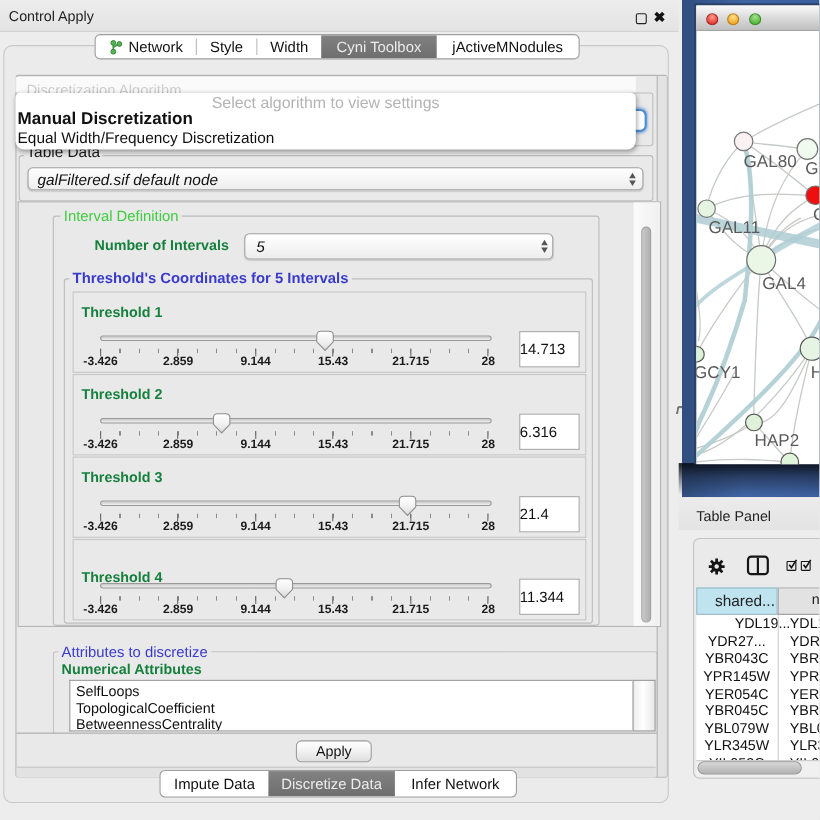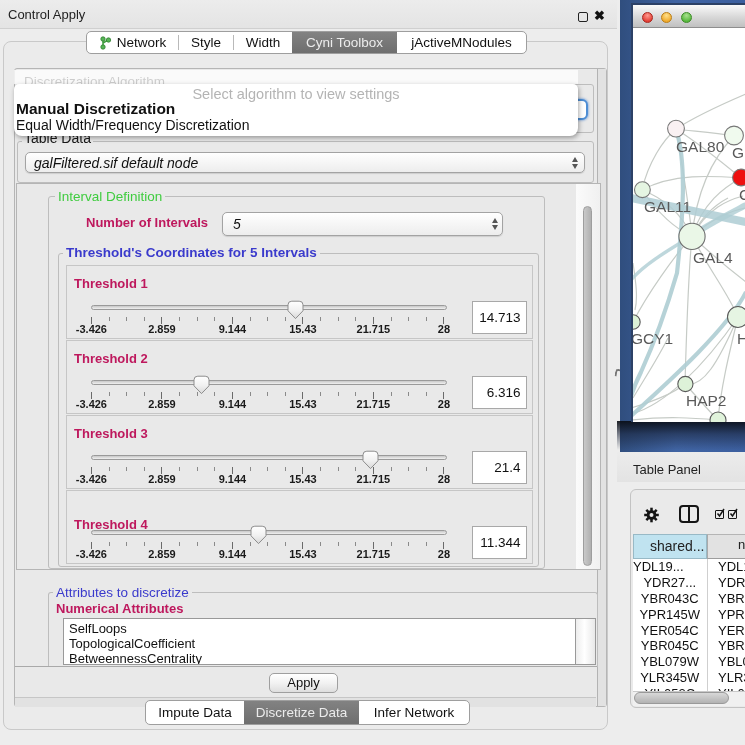--- a/index.html
+++ b/index.html
@@ -7,7 +7,7 @@
        font-family:"Liberation Sans",sans-serif;background:#ededed;}
   .abs{position:absolute;}
   .t13{font-size:13px;color:#1a1a1a;}
-  .b13{font-size:13px;font-weight:bold;color:#be185d;}
+  .b13{font-size:13px;font-weight:bold;color:#15803d;}
   .combo{background:linear-gradient(#ffffff,#f4f4f4 60%,#ededed);
          border:1px solid #a3a3a3;border-radius:5px;
          box-shadow:0 1px 1px rgba(0,0,0,.12);}

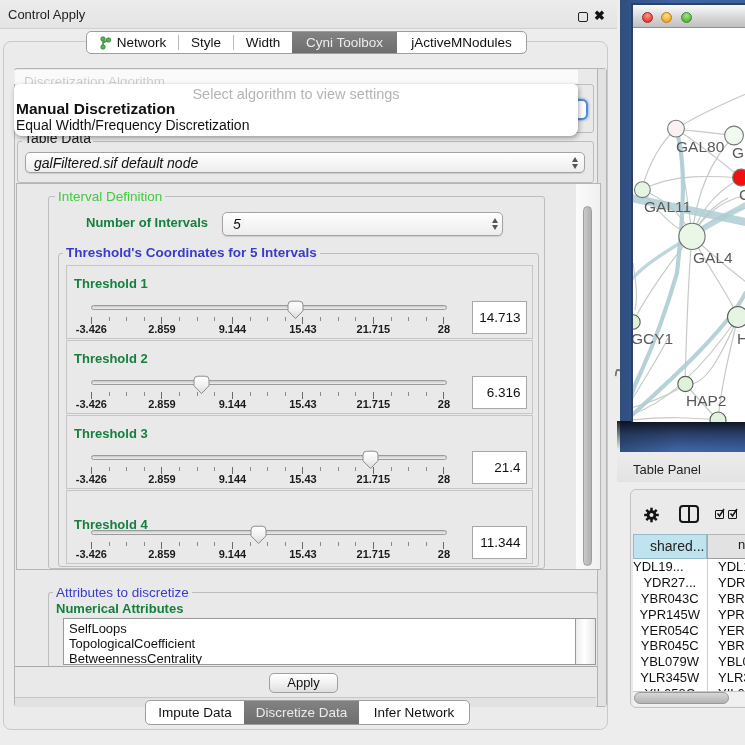--- a/index.html
+++ b/index.html
@@ -23,7 +23,7 @@
   .gtitle{position:absolute;font-size:14px;background:#e9e9e9;padding:0 3px;line-height:14px;}
   .tpanel{background:#e9e9e9;border:1px solid #c6c6c6;}
   .vbox{background:#fff;border:1px solid #a8a8a8;font-size:13.5px;color:#111;
-        text-align:right;}
+        text-align:left;}
   .seg{position:absolute;top:0;height:100%;display:flex;align-items:center;
        justify-content:center;font-size:13.5px;color:#111;}
   .segdark{background:linear-gradient(#828282,#6e6e6e);color:#ececec;}

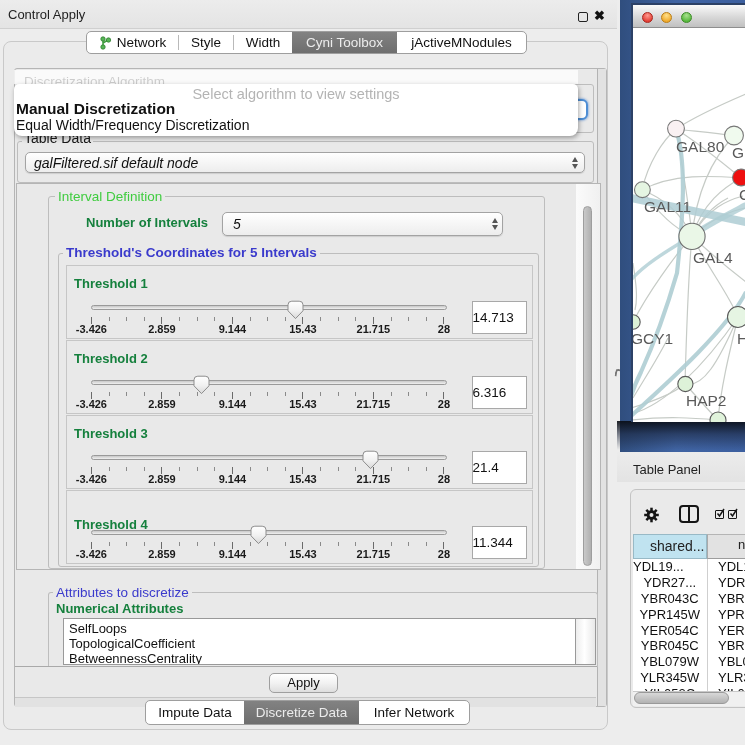--- a/index.html
+++ b/index.html
@@ -314,7 +314,7 @@
 <div class="abs" style="left:706.5px;top:534px;width:38.5px;height:25px;background:#e2e2e2;border-top:1px solid #b5b5b5;border-bottom:1px solid #9d9d9d;border-left:1px solid #aaa;box-sizing:border-box;"></div>
 <div class="abs" style="left:738px;top:537px;font-size:13px;color:#222;">name</div>
 <div class="abs" style="left:633px;top:559px;width:112px;height:132px;overflow:hidden;">
-<div class="abs" style="left:0;top:0.3px;width:73.5px;text-align:left;font-size:13px;color:#111;line-height:15.8px;">YDL19...</div>
+<div class="abs" style="left:0;top:0.3px;width:73.5px;text-align:right;font-size:13px;color:#111;line-height:15.8px;padding-left:12px;">YDL19...</div>
 <div class="abs" style="left:85px;top:0.3px;width:60px;font-size:13px;color:#111;line-height:15.8px;">YDL194W</div>
 <div class="abs" style="left:0;top:16.1px;width:73.5px;text-align:center;font-size:13px;color:#111;line-height:15.8px;">YDR27...</div>
 <div class="abs" style="left:85px;top:16.1px;width:60px;font-size:13px;color:#111;line-height:15.8px;">YDR277C</div>

